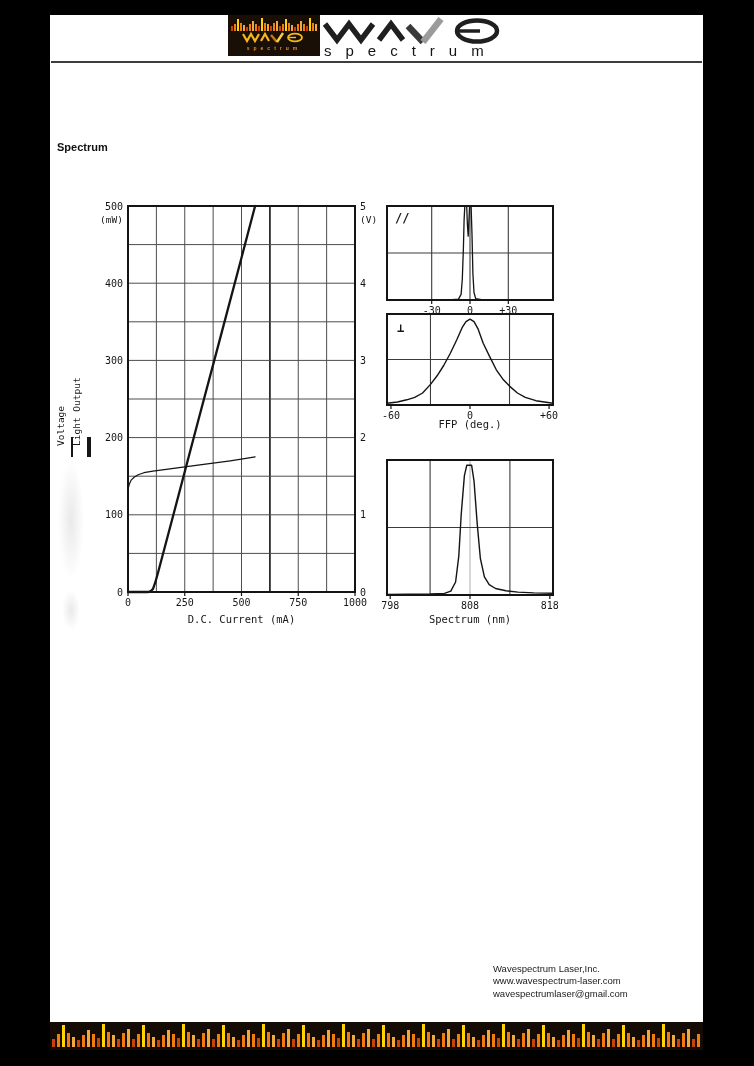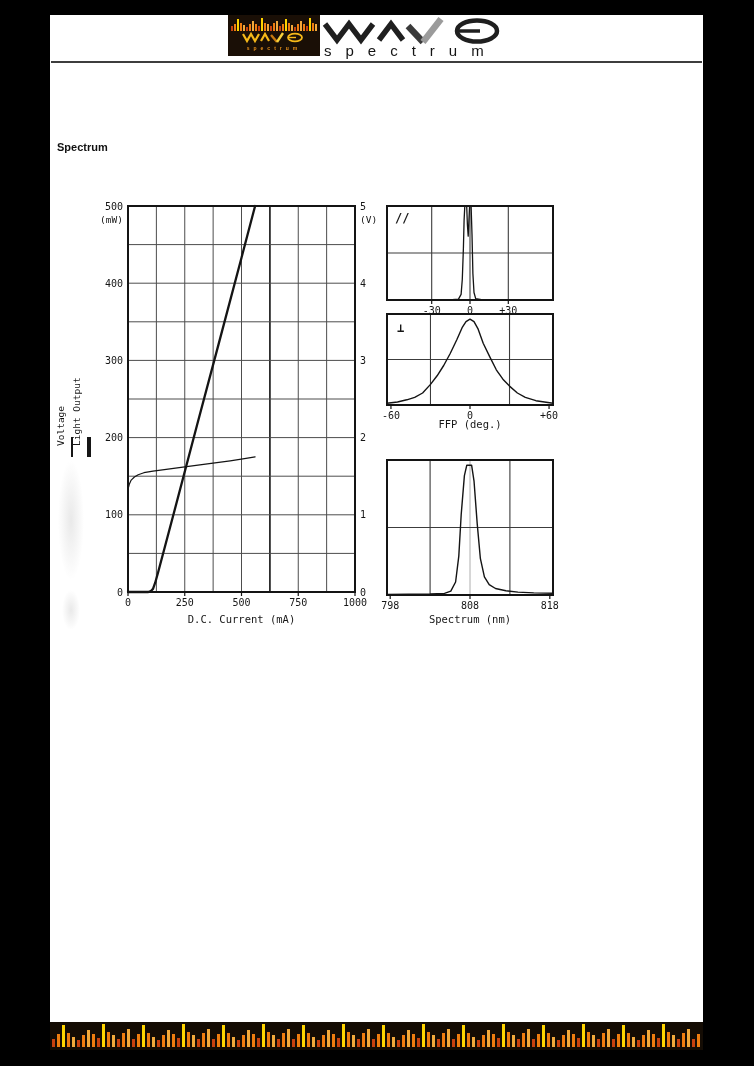--- a/index.html
+++ b/index.html
@@ -192,6 +192,11 @@
     <div class="legend-line" style="left:21px;top:422px;width:2px;height:20px;"></div>
     <div class="legend-line" style="left:37px;top:422px;width:3.5px;height:20px;"></div>
 
+    <div class="contact">
+      <div>Wavespectrum Laser,Inc.</div>
+      <div>www.wavespectrum-laser.com</div>
+      <div>wavespectrumlaser@gmail.com</div>
+    </div>
   </div>
 
   <div class="eq-strip" id="eq-strip">

